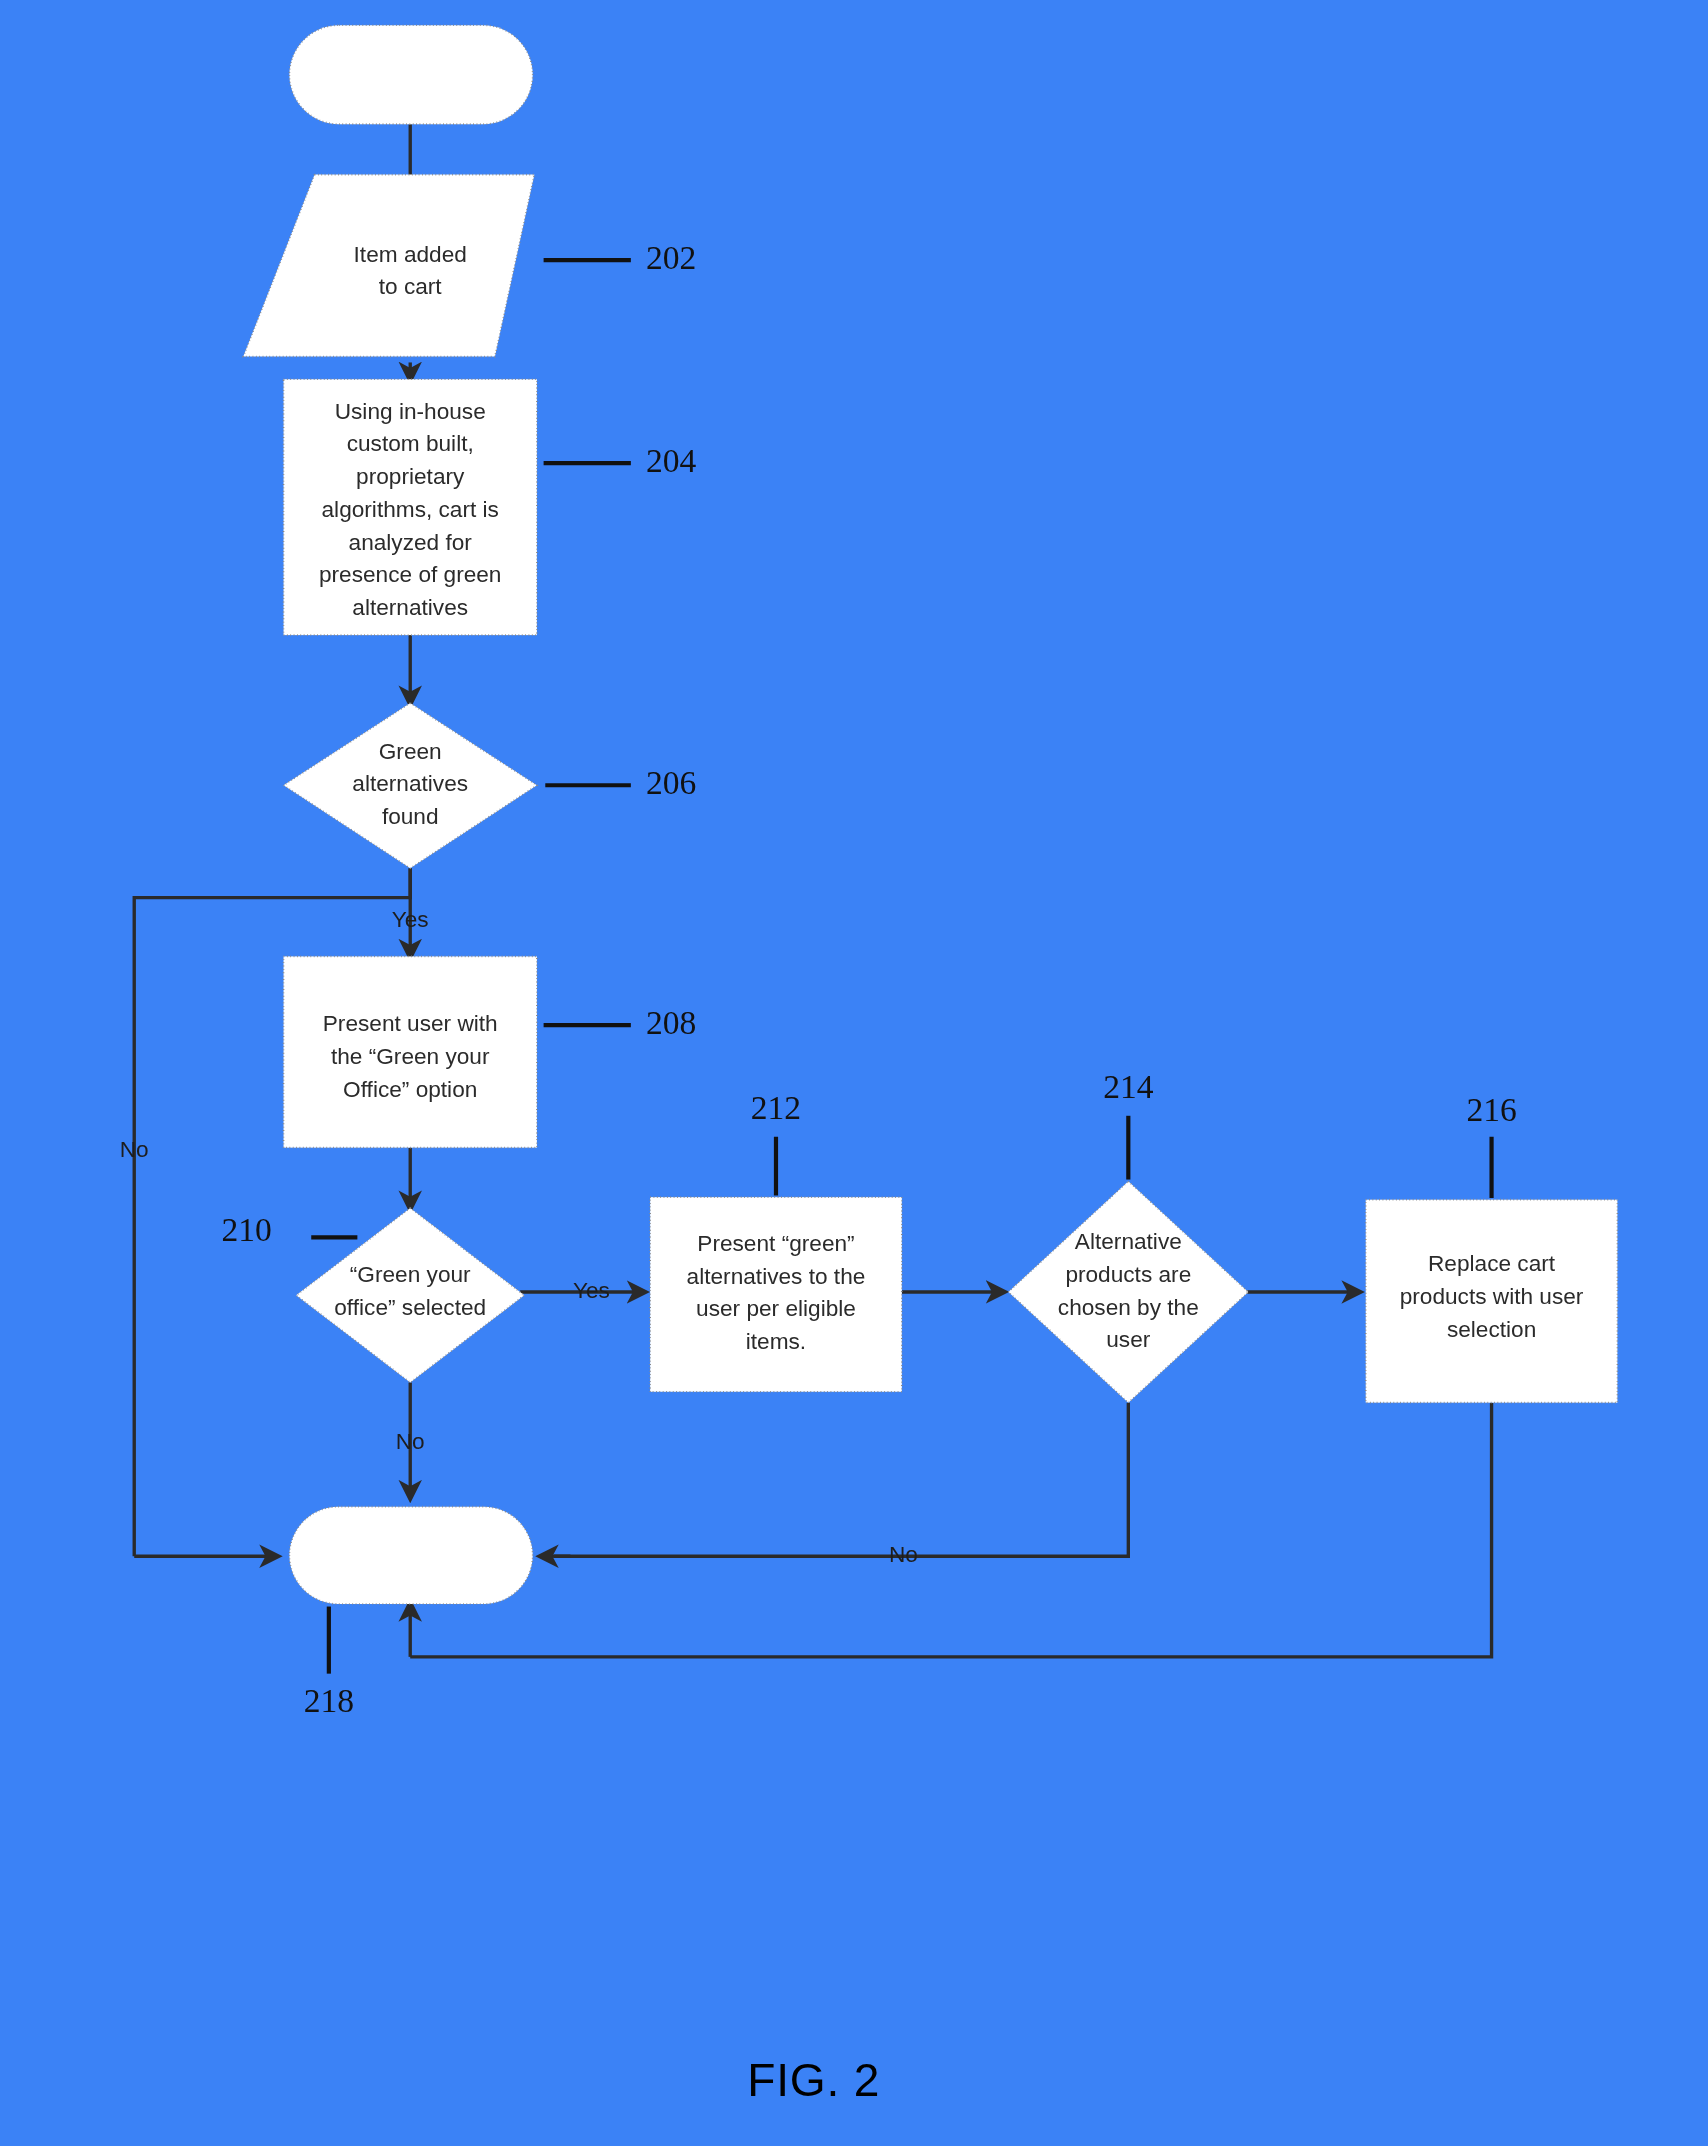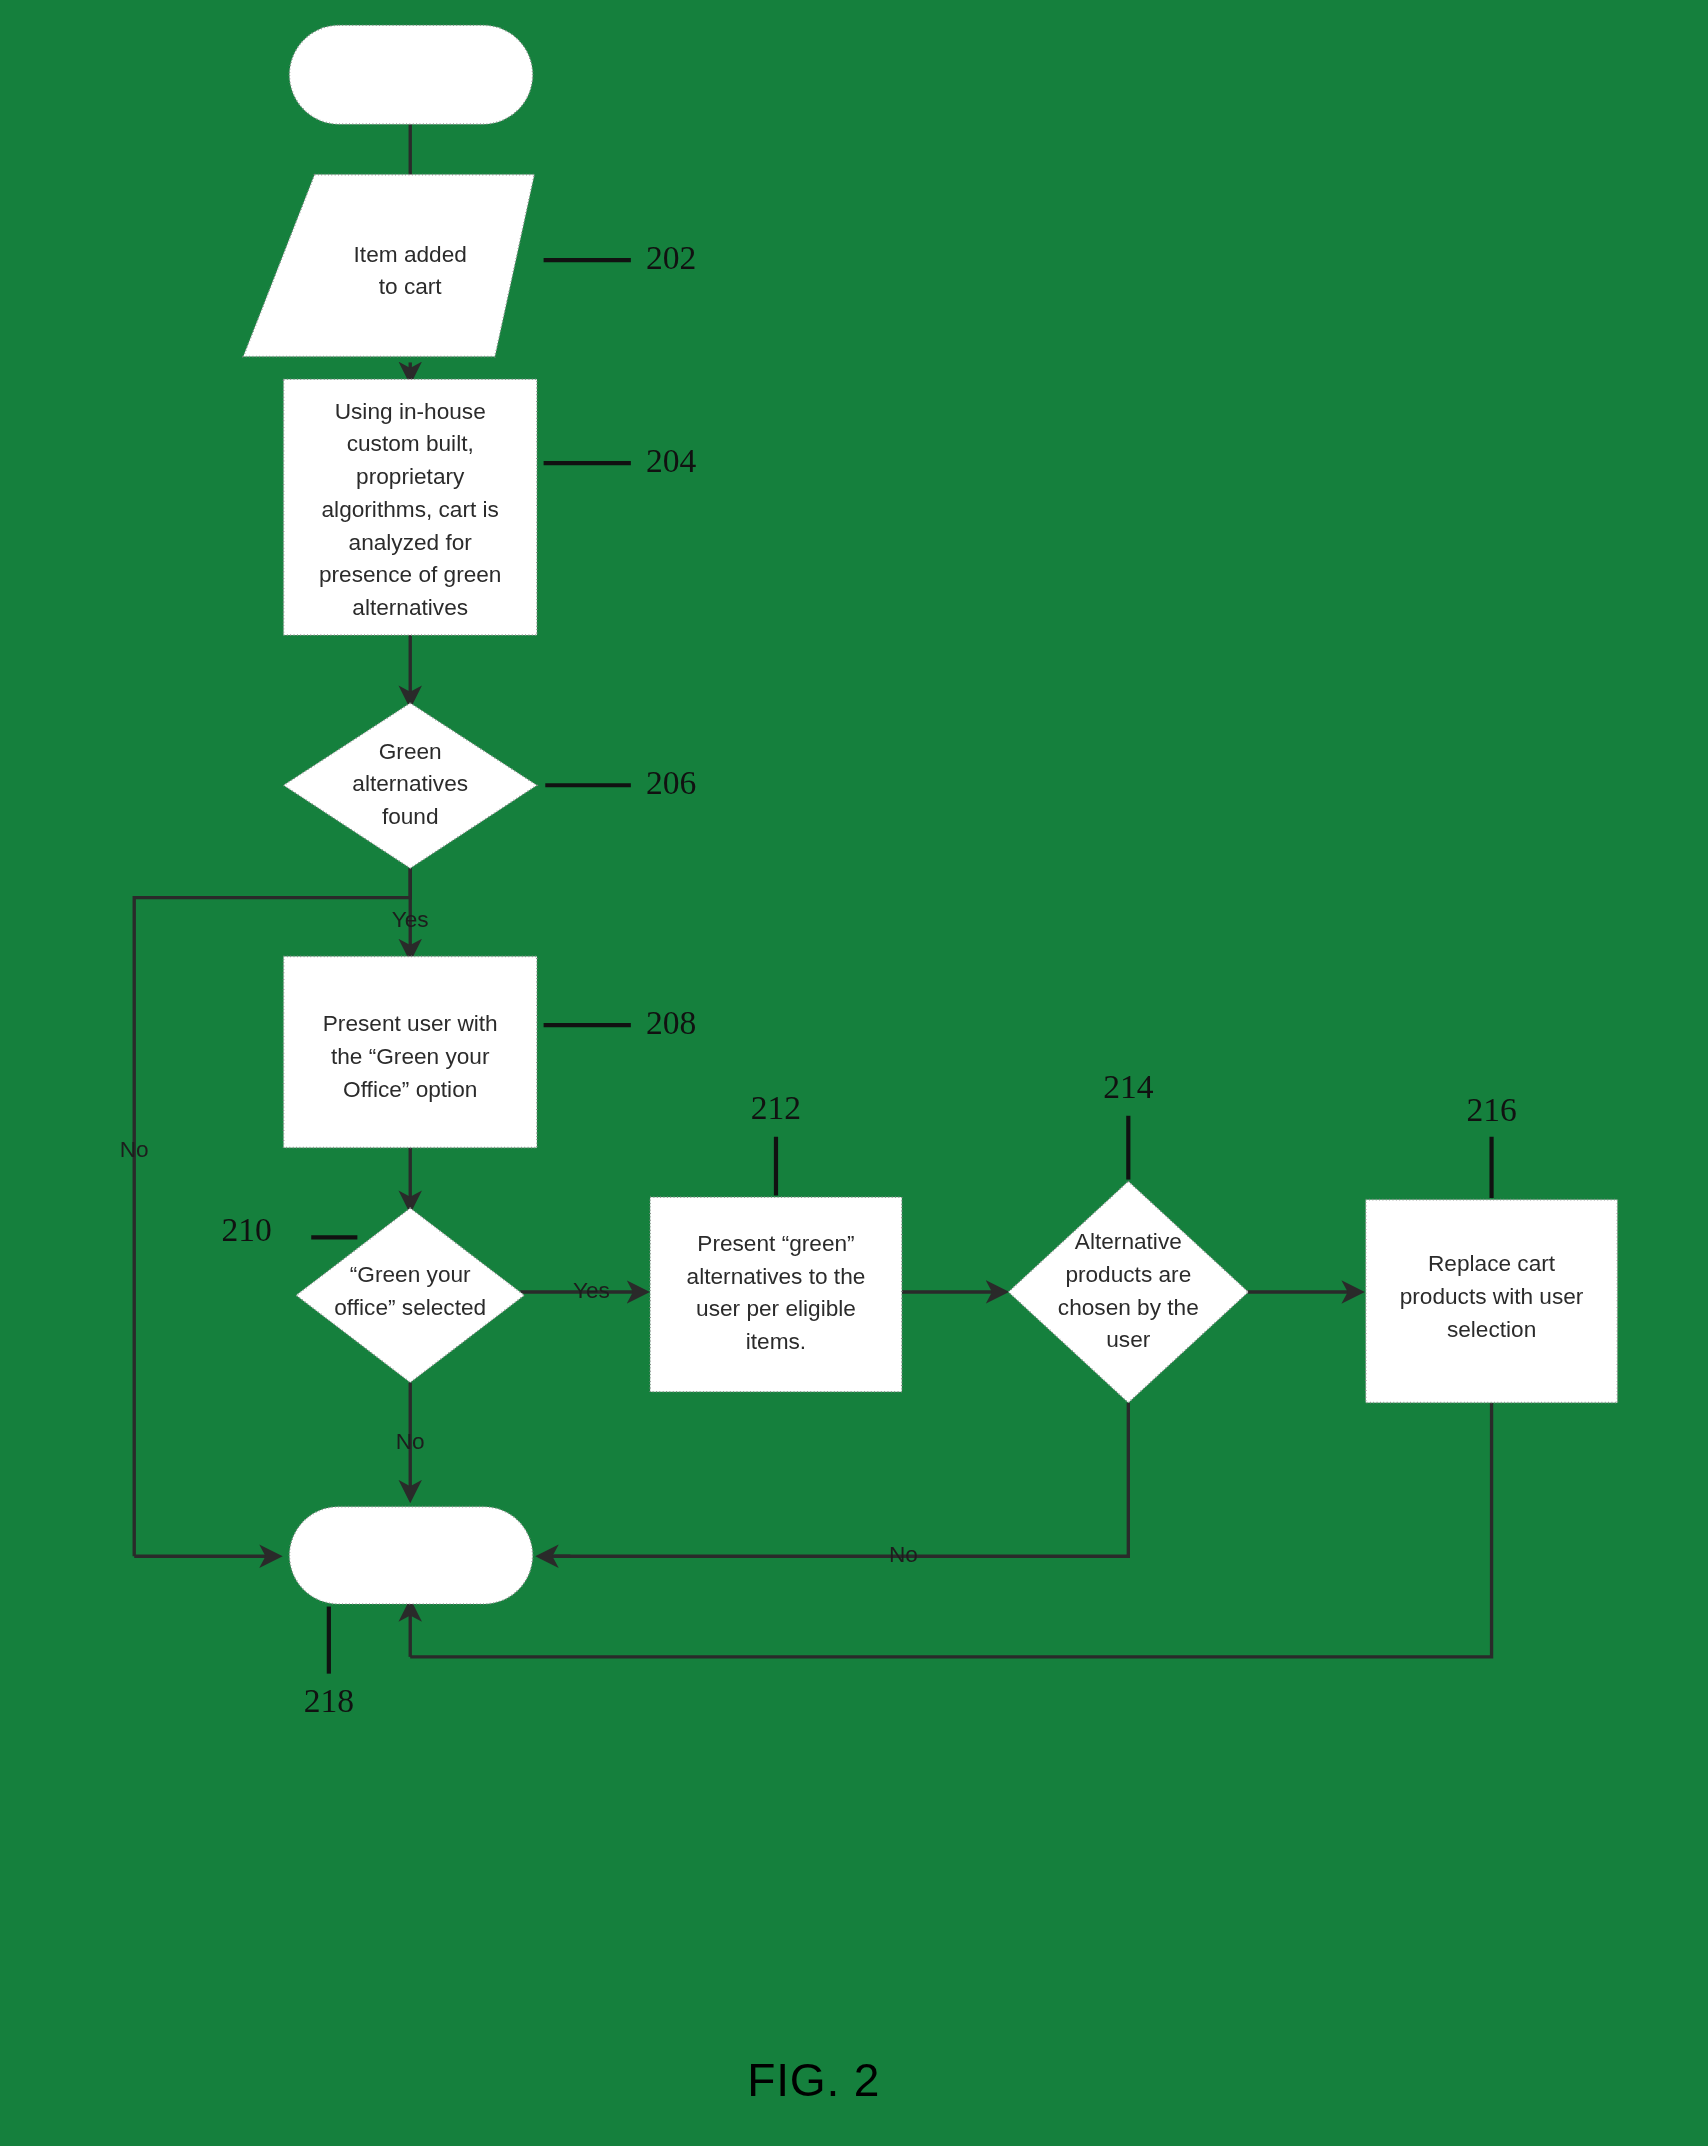--- a/index.html
+++ b/index.html
@@ -15,7 +15,7 @@
     position: relative;
     width: 1708px;
     height: 2146px;
-    background: #15803d;
+    background: #3b82f6;
     overflow: hidden;
   }
   #flow-svg {

